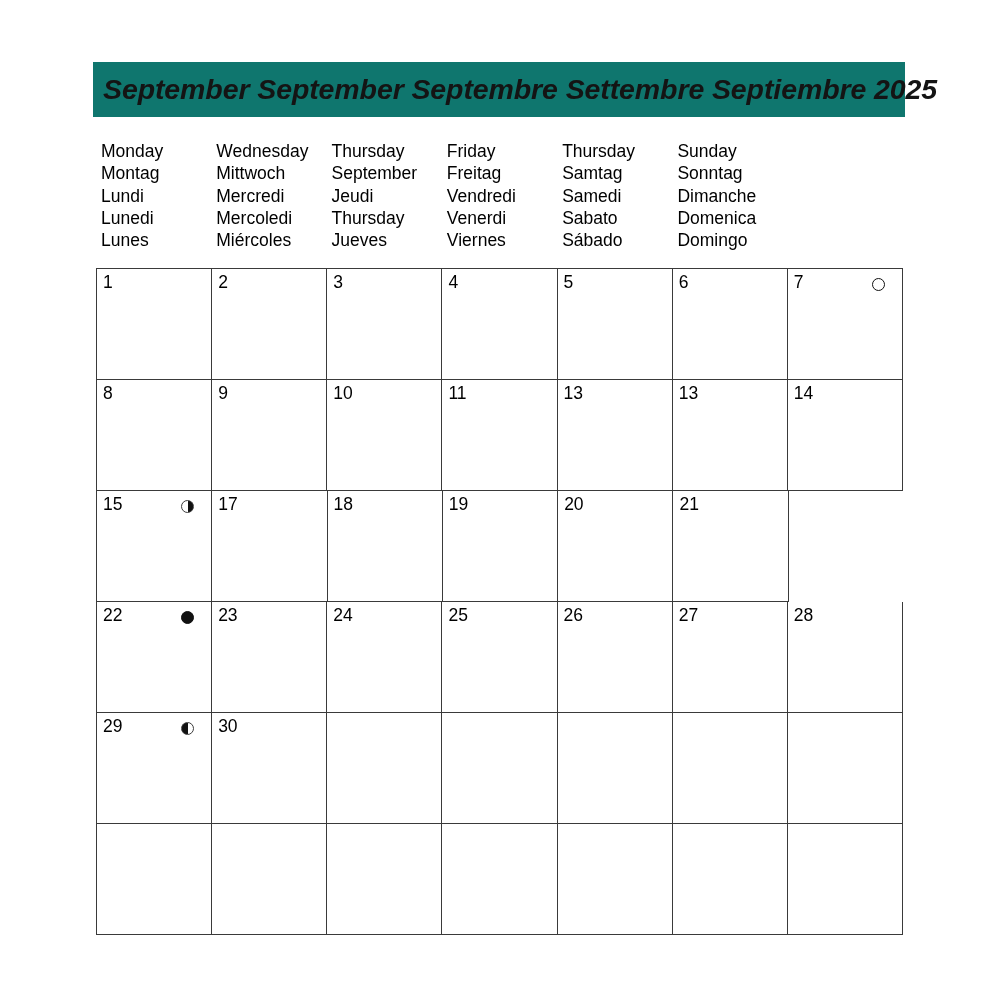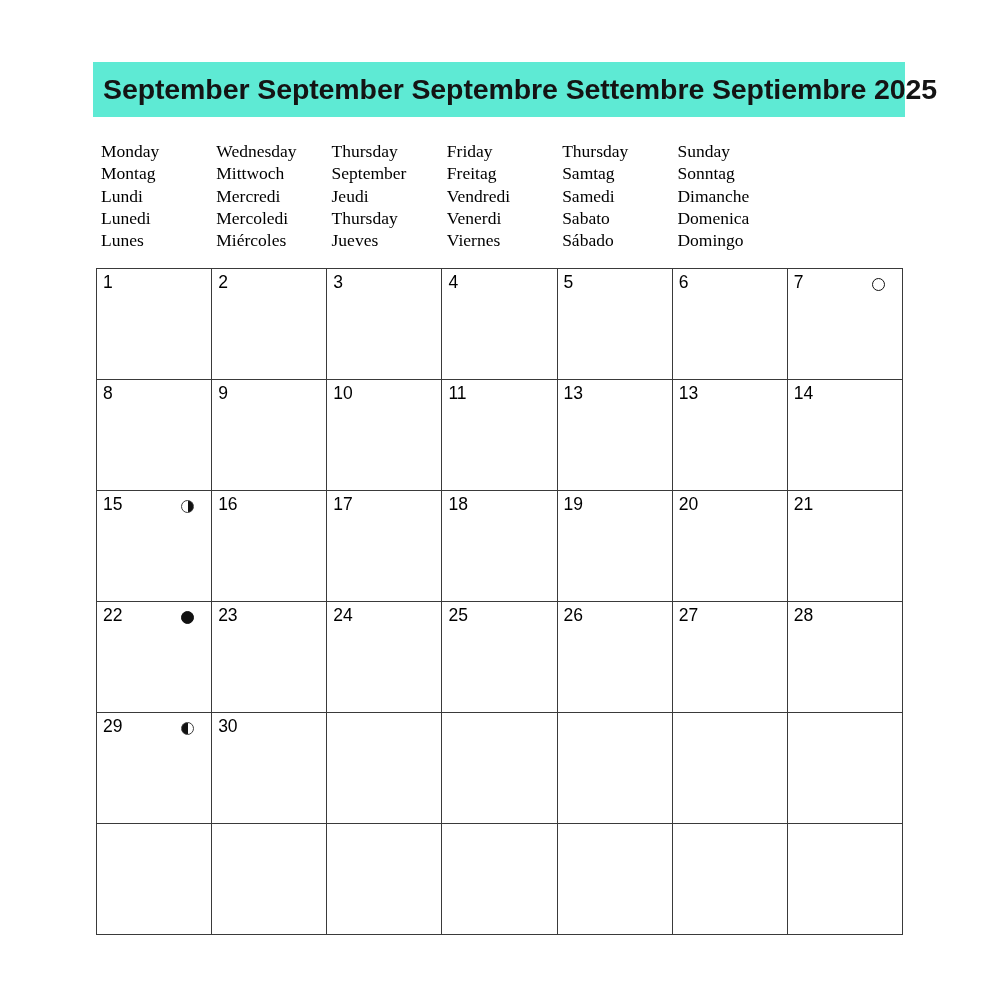--- a/index.html
+++ b/index.html
@@ -30,9 +30,10 @@
     top: 62px;
     width: 812px;
     height: 55px;
-    background: #5eead4;
+    background: #0f766e;
     display: flex;
     align-items: center;
+    font-style: italic;
   }
   #title-text {
     padding-left: 10px;

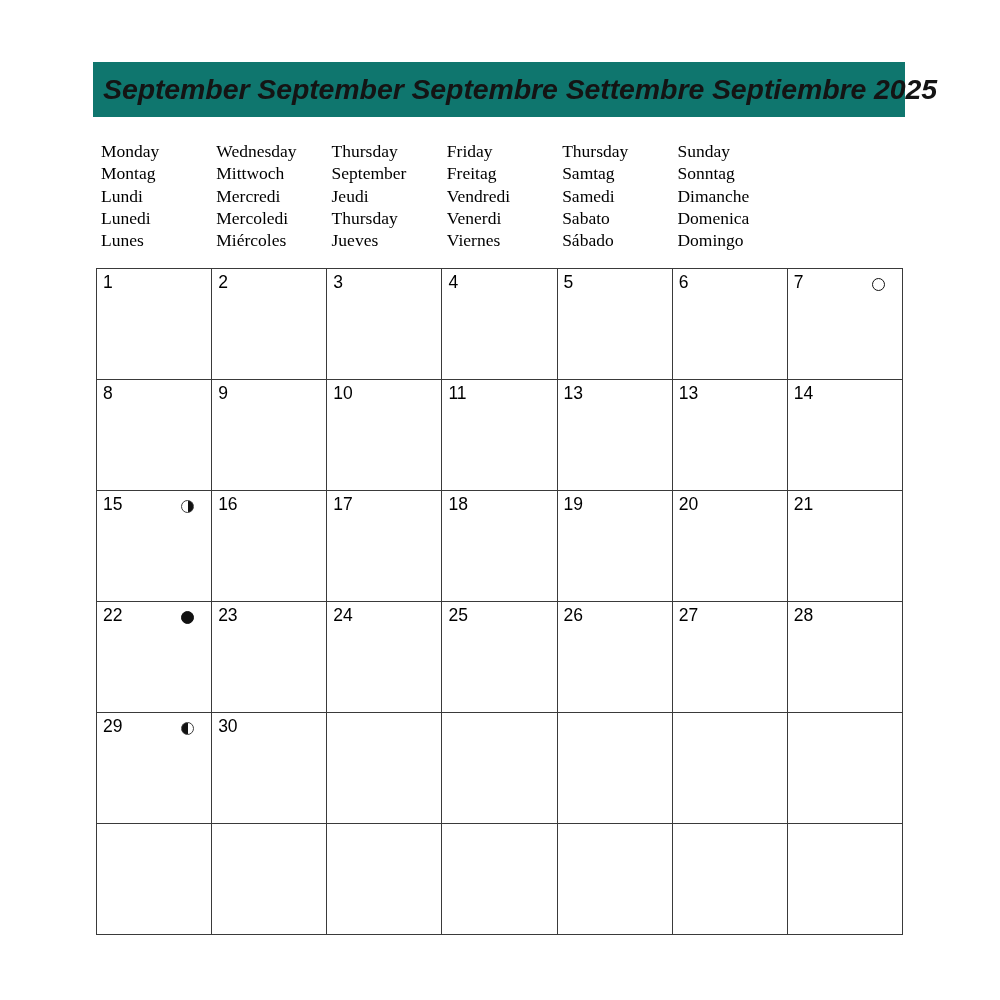--- a/index.html
+++ b/index.html
@@ -53,7 +53,6 @@
     width: 807px;
     height: 118px;
     display: flex;
-    font-family: Liberation Serif, serif;
   }
   .weekday-col {
     width: 115.29px;

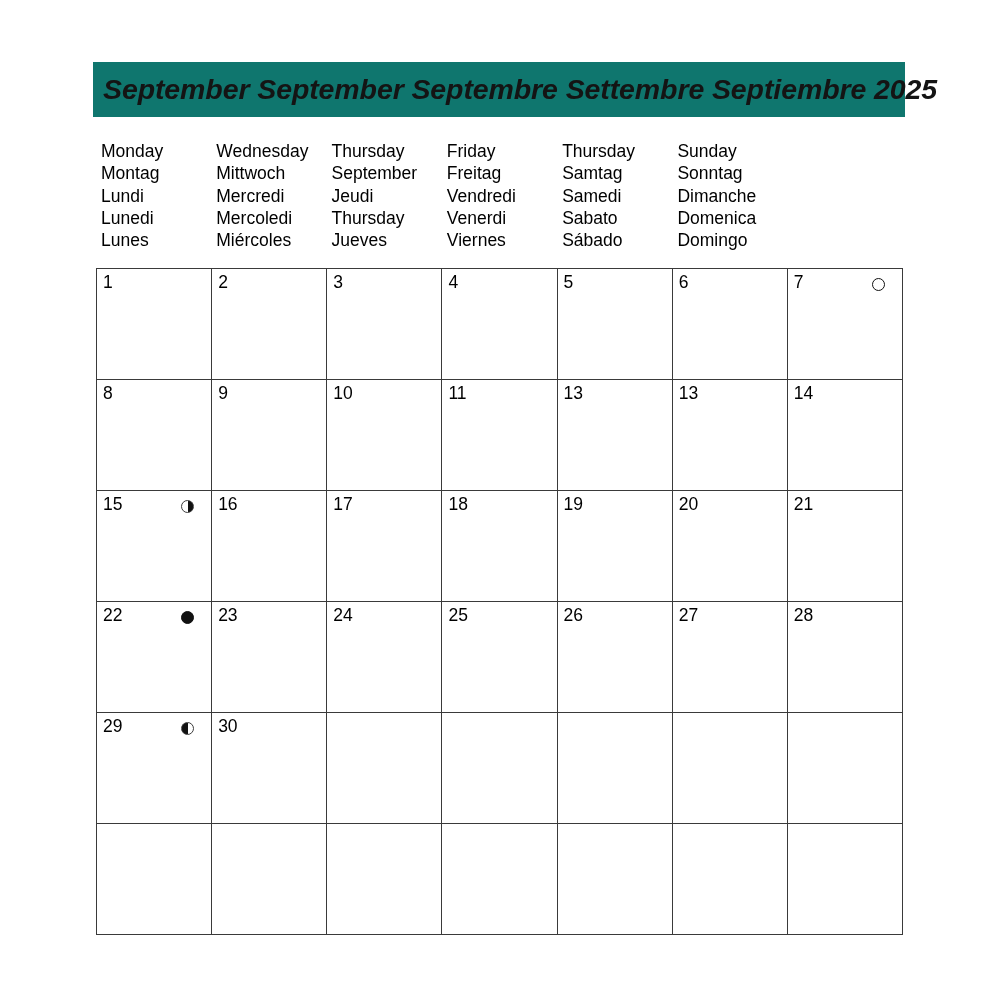--- a/index.html
+++ b/index.html
@@ -235,9 +235,6 @@
           <span class="moon moon-last-quarter"></span>
         </div>
         <div class="day-cell">
-          <span class="day-number">16</span>
-        </div>
-        <div class="day-cell">
           <span class="day-number">17</span>
         </div>
         <div class="day-cell">

